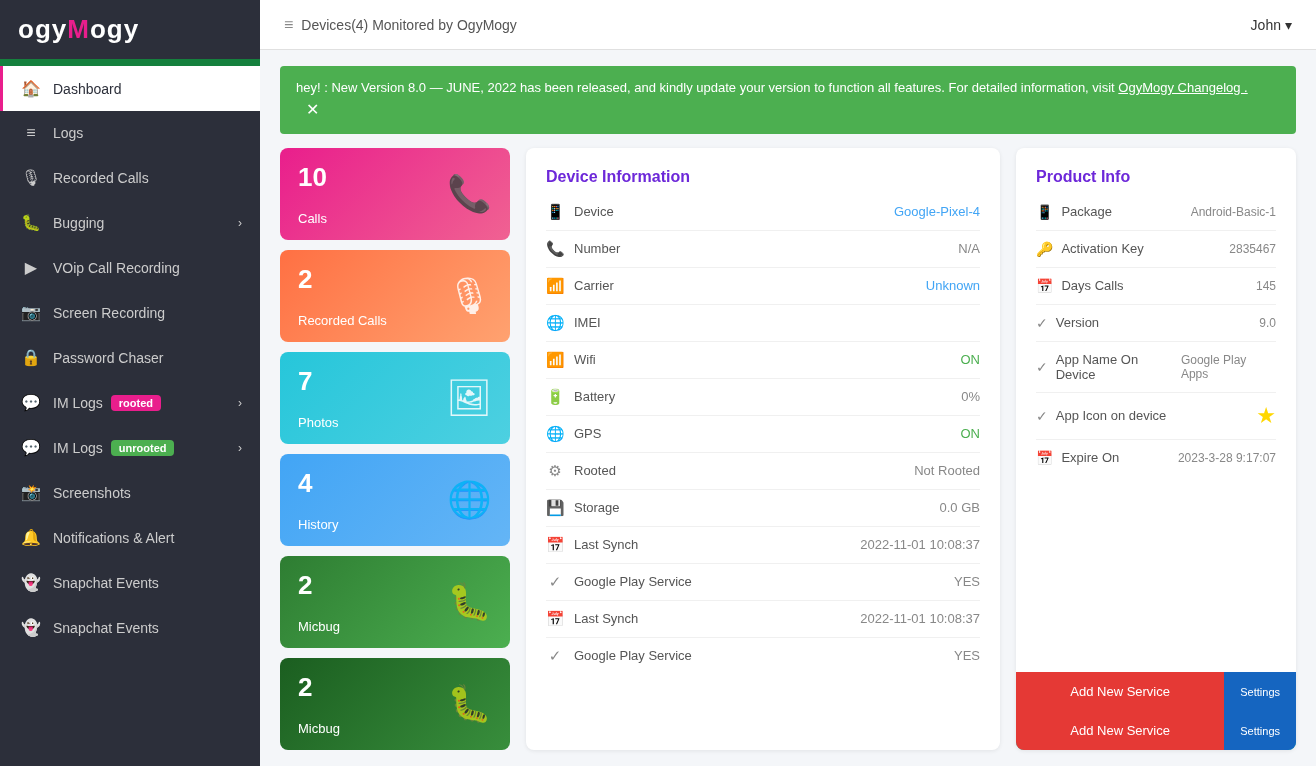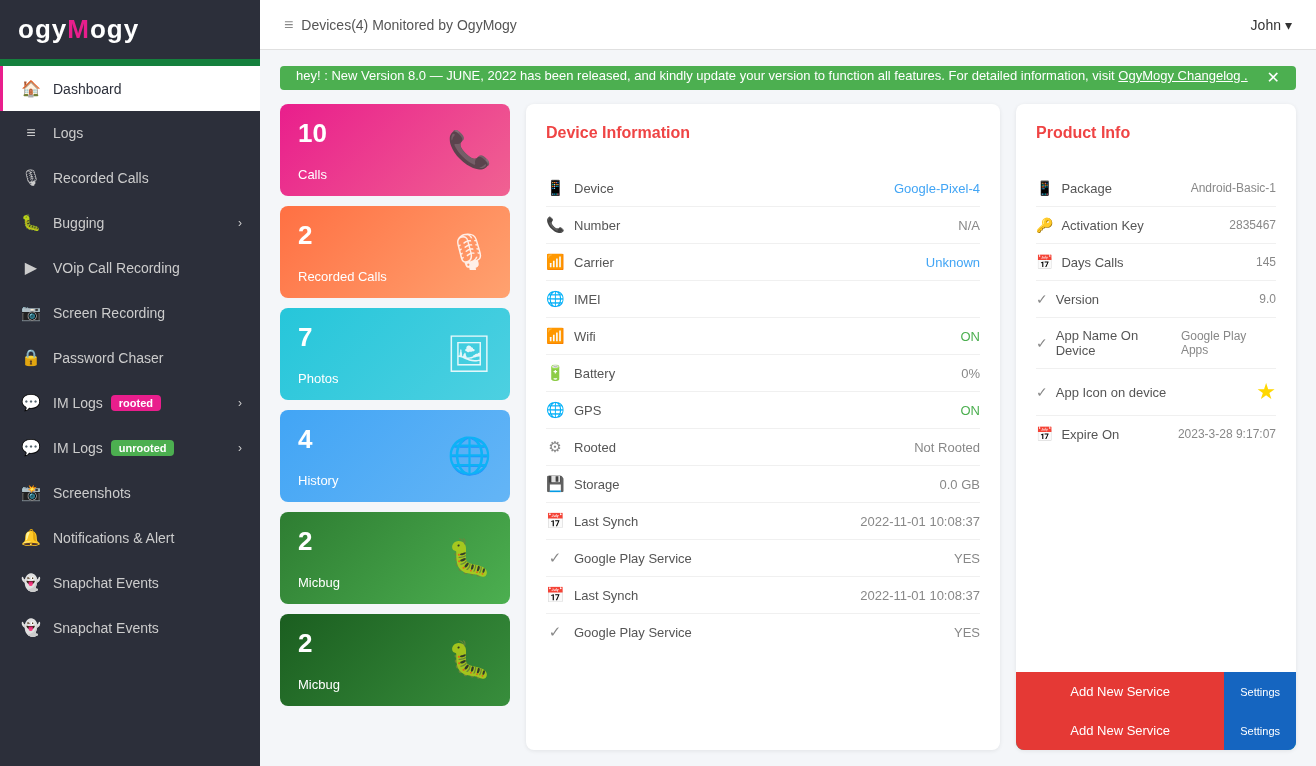--- a/index.html
+++ b/index.html
@@ -90,13 +90,14 @@
     .banner {
       background: #4CAF50;
       color: #fff;
-      padding: 0 16px;
+      padding: 12px 16px;
       border-radius: 4px;
       font-size: 13px;
       display: flex;
       align-items: flex-start;
-      justify-content: space-between;
+      justify-content: center;
       line-height: 1.5;
+      flex-direction: column;
     }
     .banner-link { color: #fff; text-decoration: underline; cursor: pointer; }
     .banner-close { cursor: pointer; font-size: 16px; margin-left: 10px; flex-shrink: 0; }

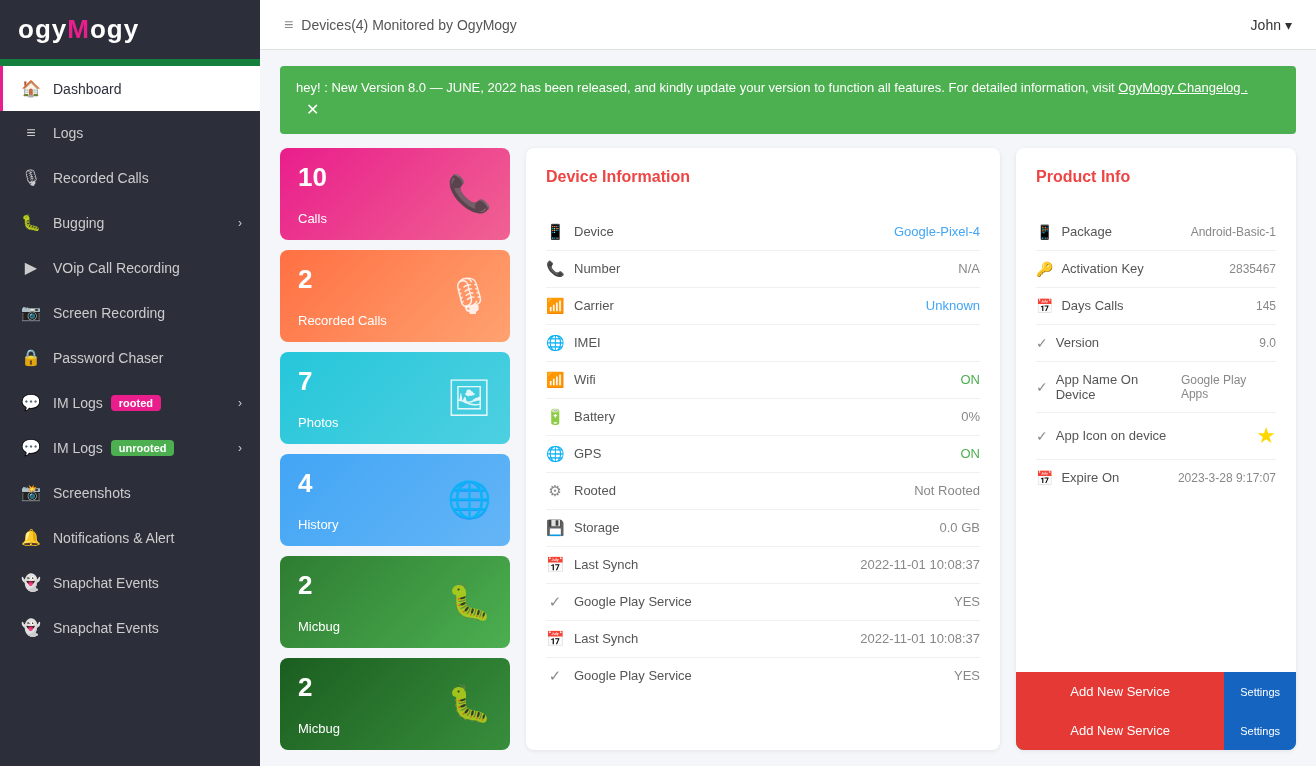--- a/index.html
+++ b/index.html
@@ -146,7 +146,7 @@
       box-shadow: 0 1px 4px rgba(0,0,0,0.08);
       overflow-y: auto;
     }
-    .panel-title { font-size: 16px; font-weight: 600; color: #ef4444; margin-bottom: 28px; }
+    .panel-title { font-size: 16px; font-weight: 600; color: #6d28d9; margin-bottom: 8px; }
     .info-row {
       display: flex;
       align-items: center;

